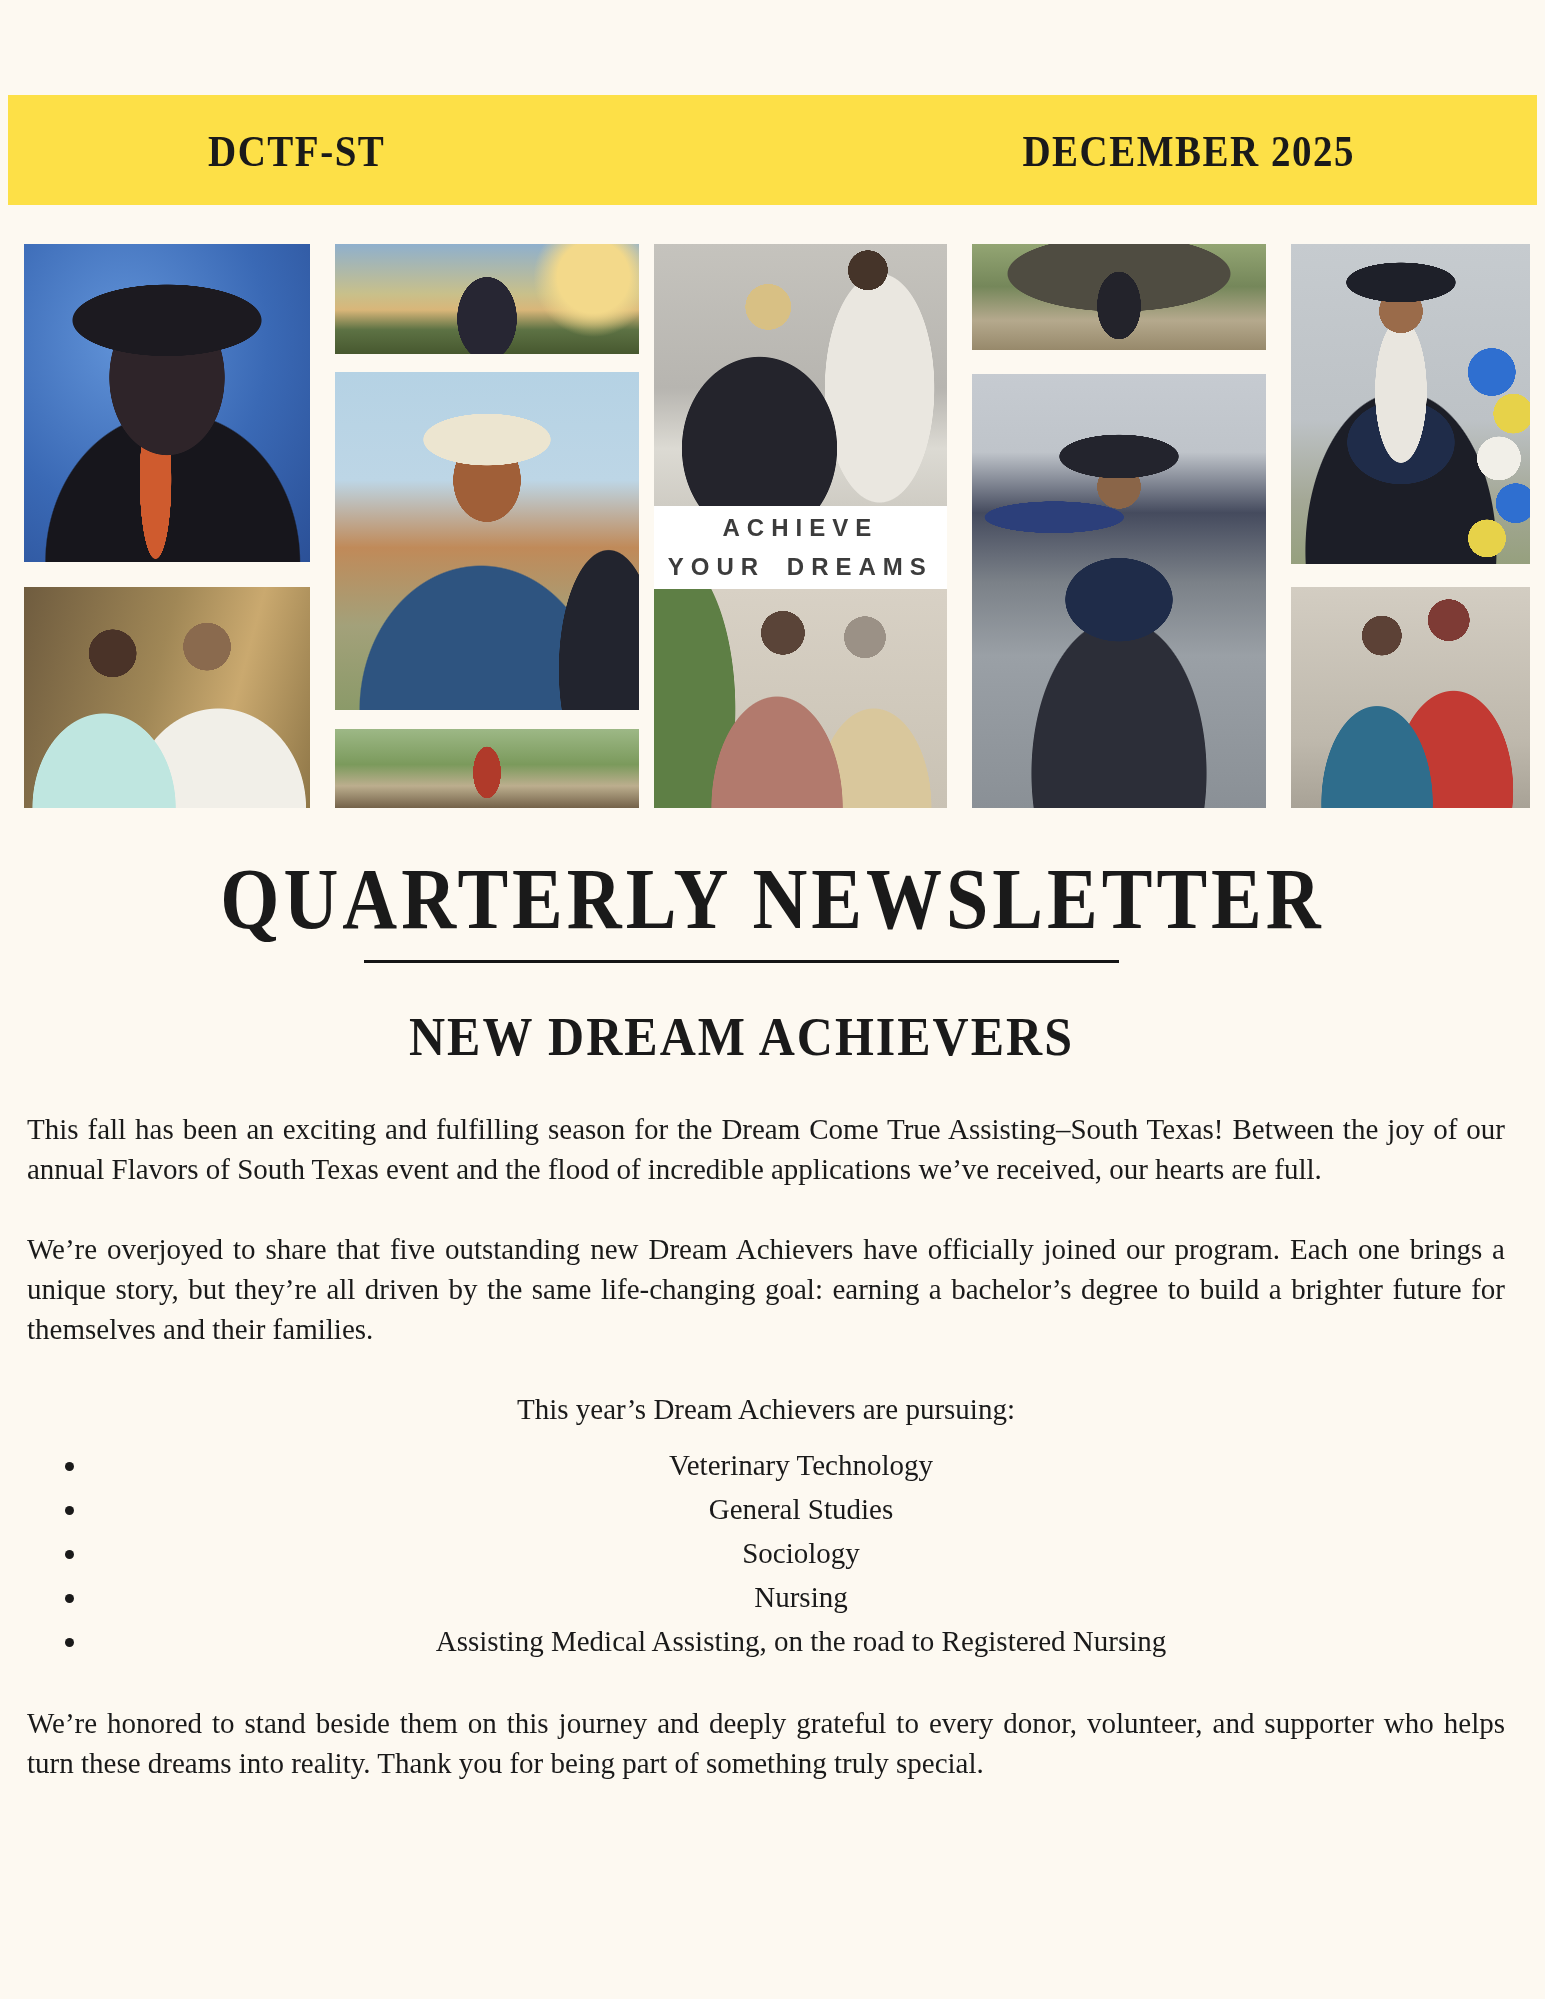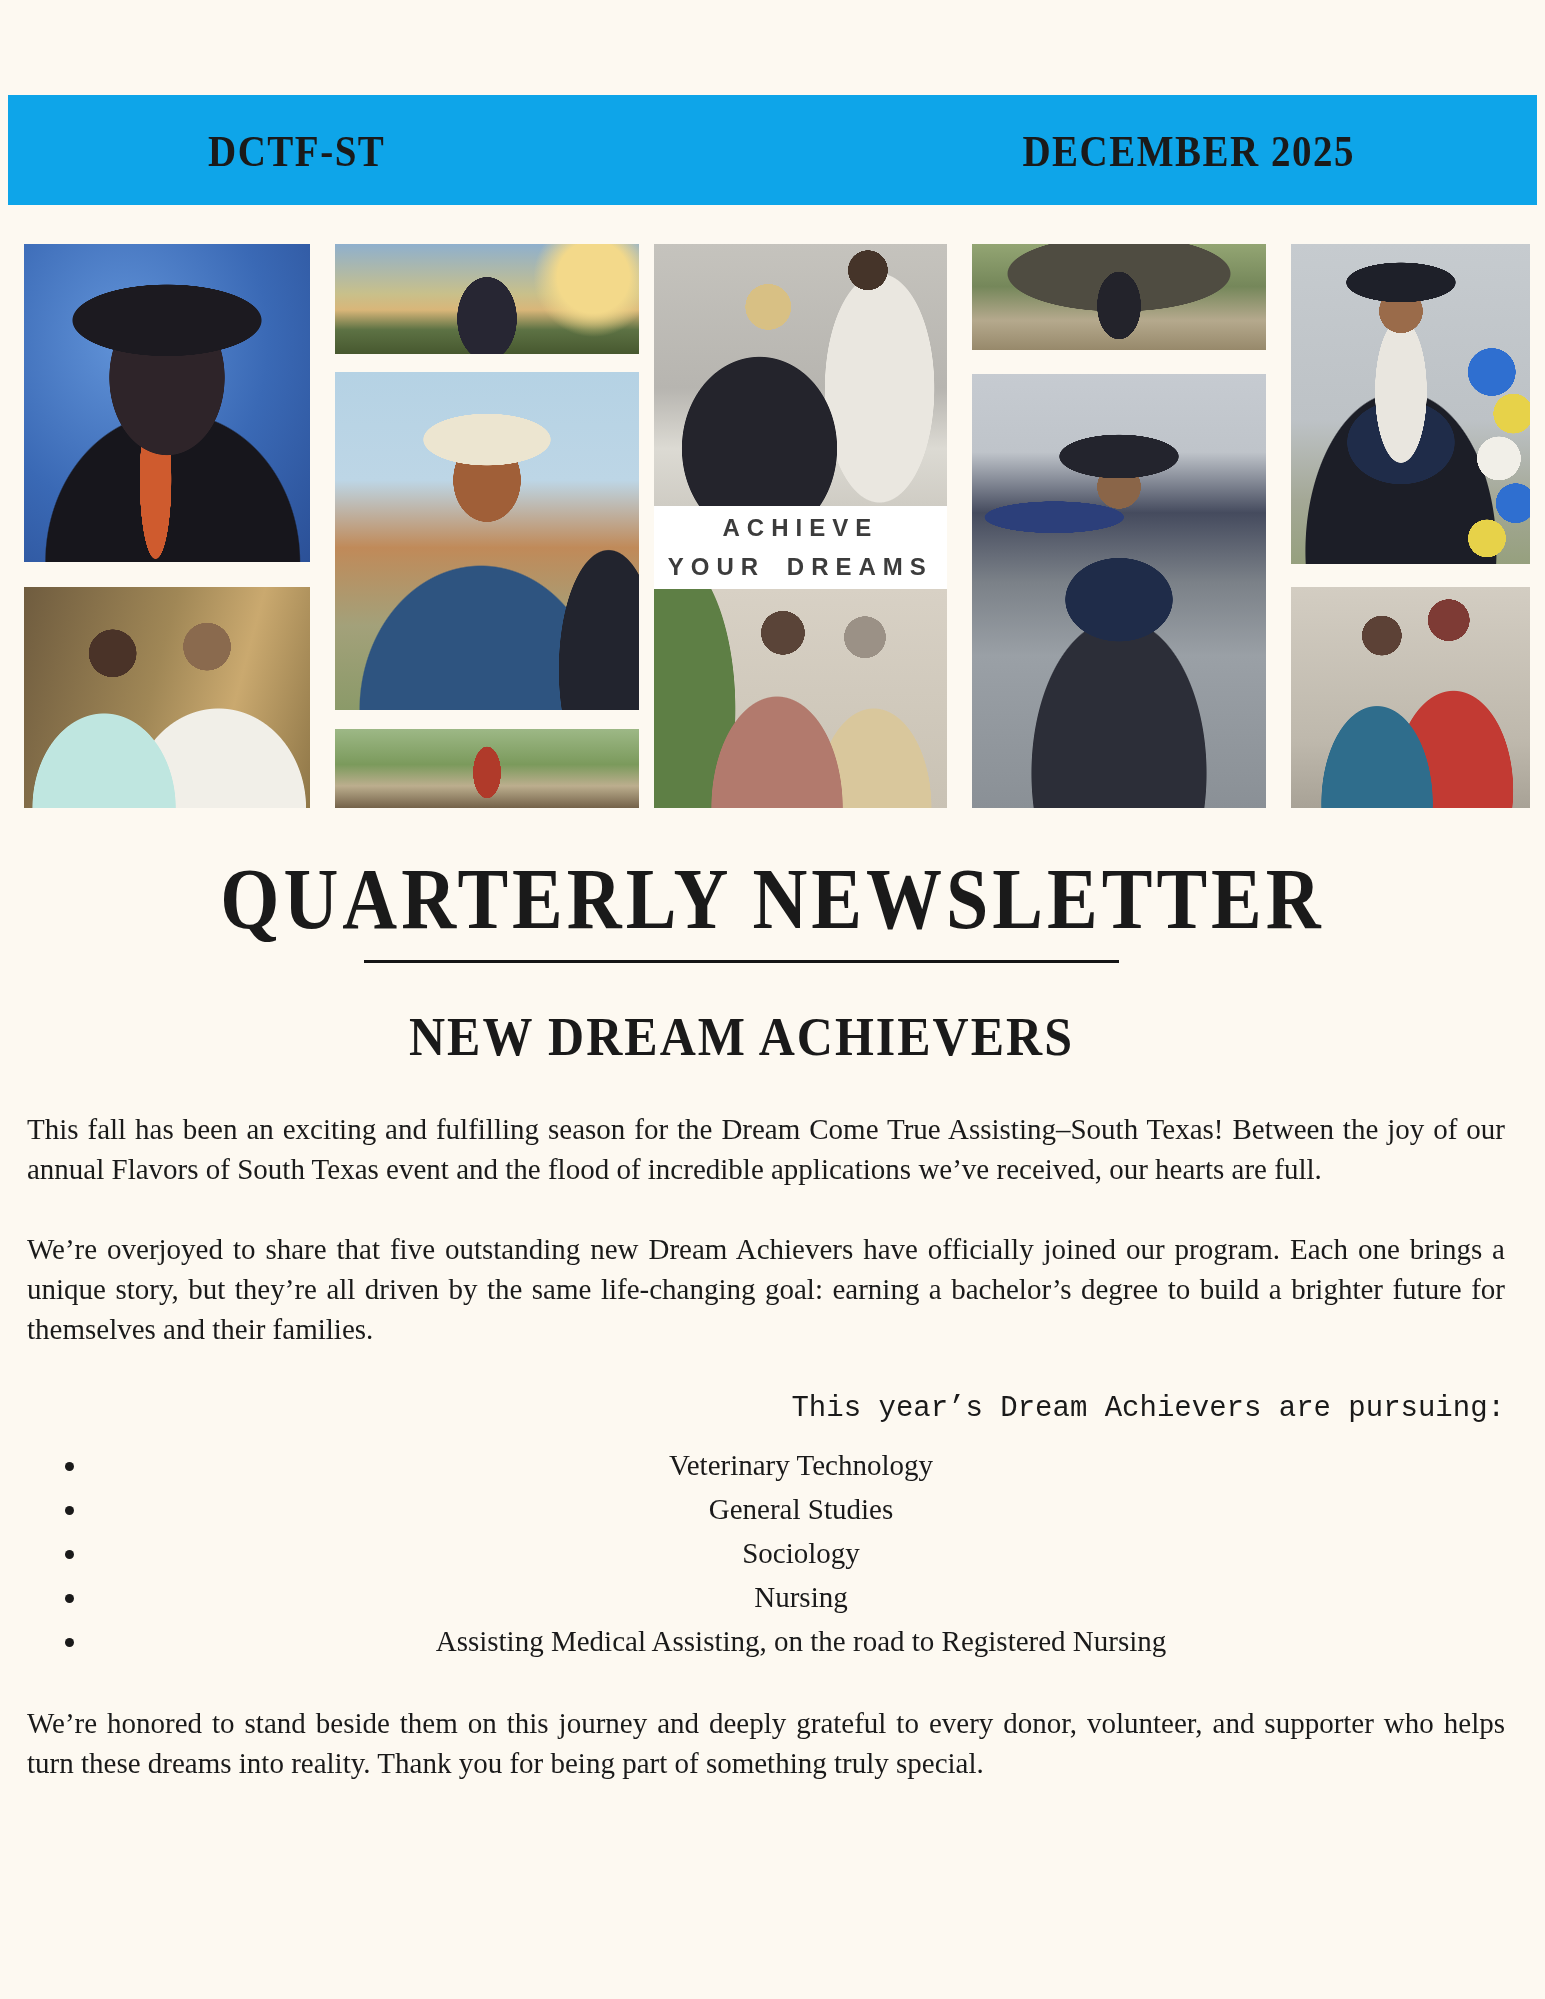--- a/index.html
+++ b/index.html
@@ -17,7 +17,7 @@
   .banner {
     margin:95px 8px 0 8px;
     height:110px;
-    background:#0ea5e9;
+    background:#fde047;
     display:flex; align-items:center; justify-content:space-between;
     padding:0 182px 0 200px;
     font-weight:bold; font-size:39px; letter-spacing:1.5px;

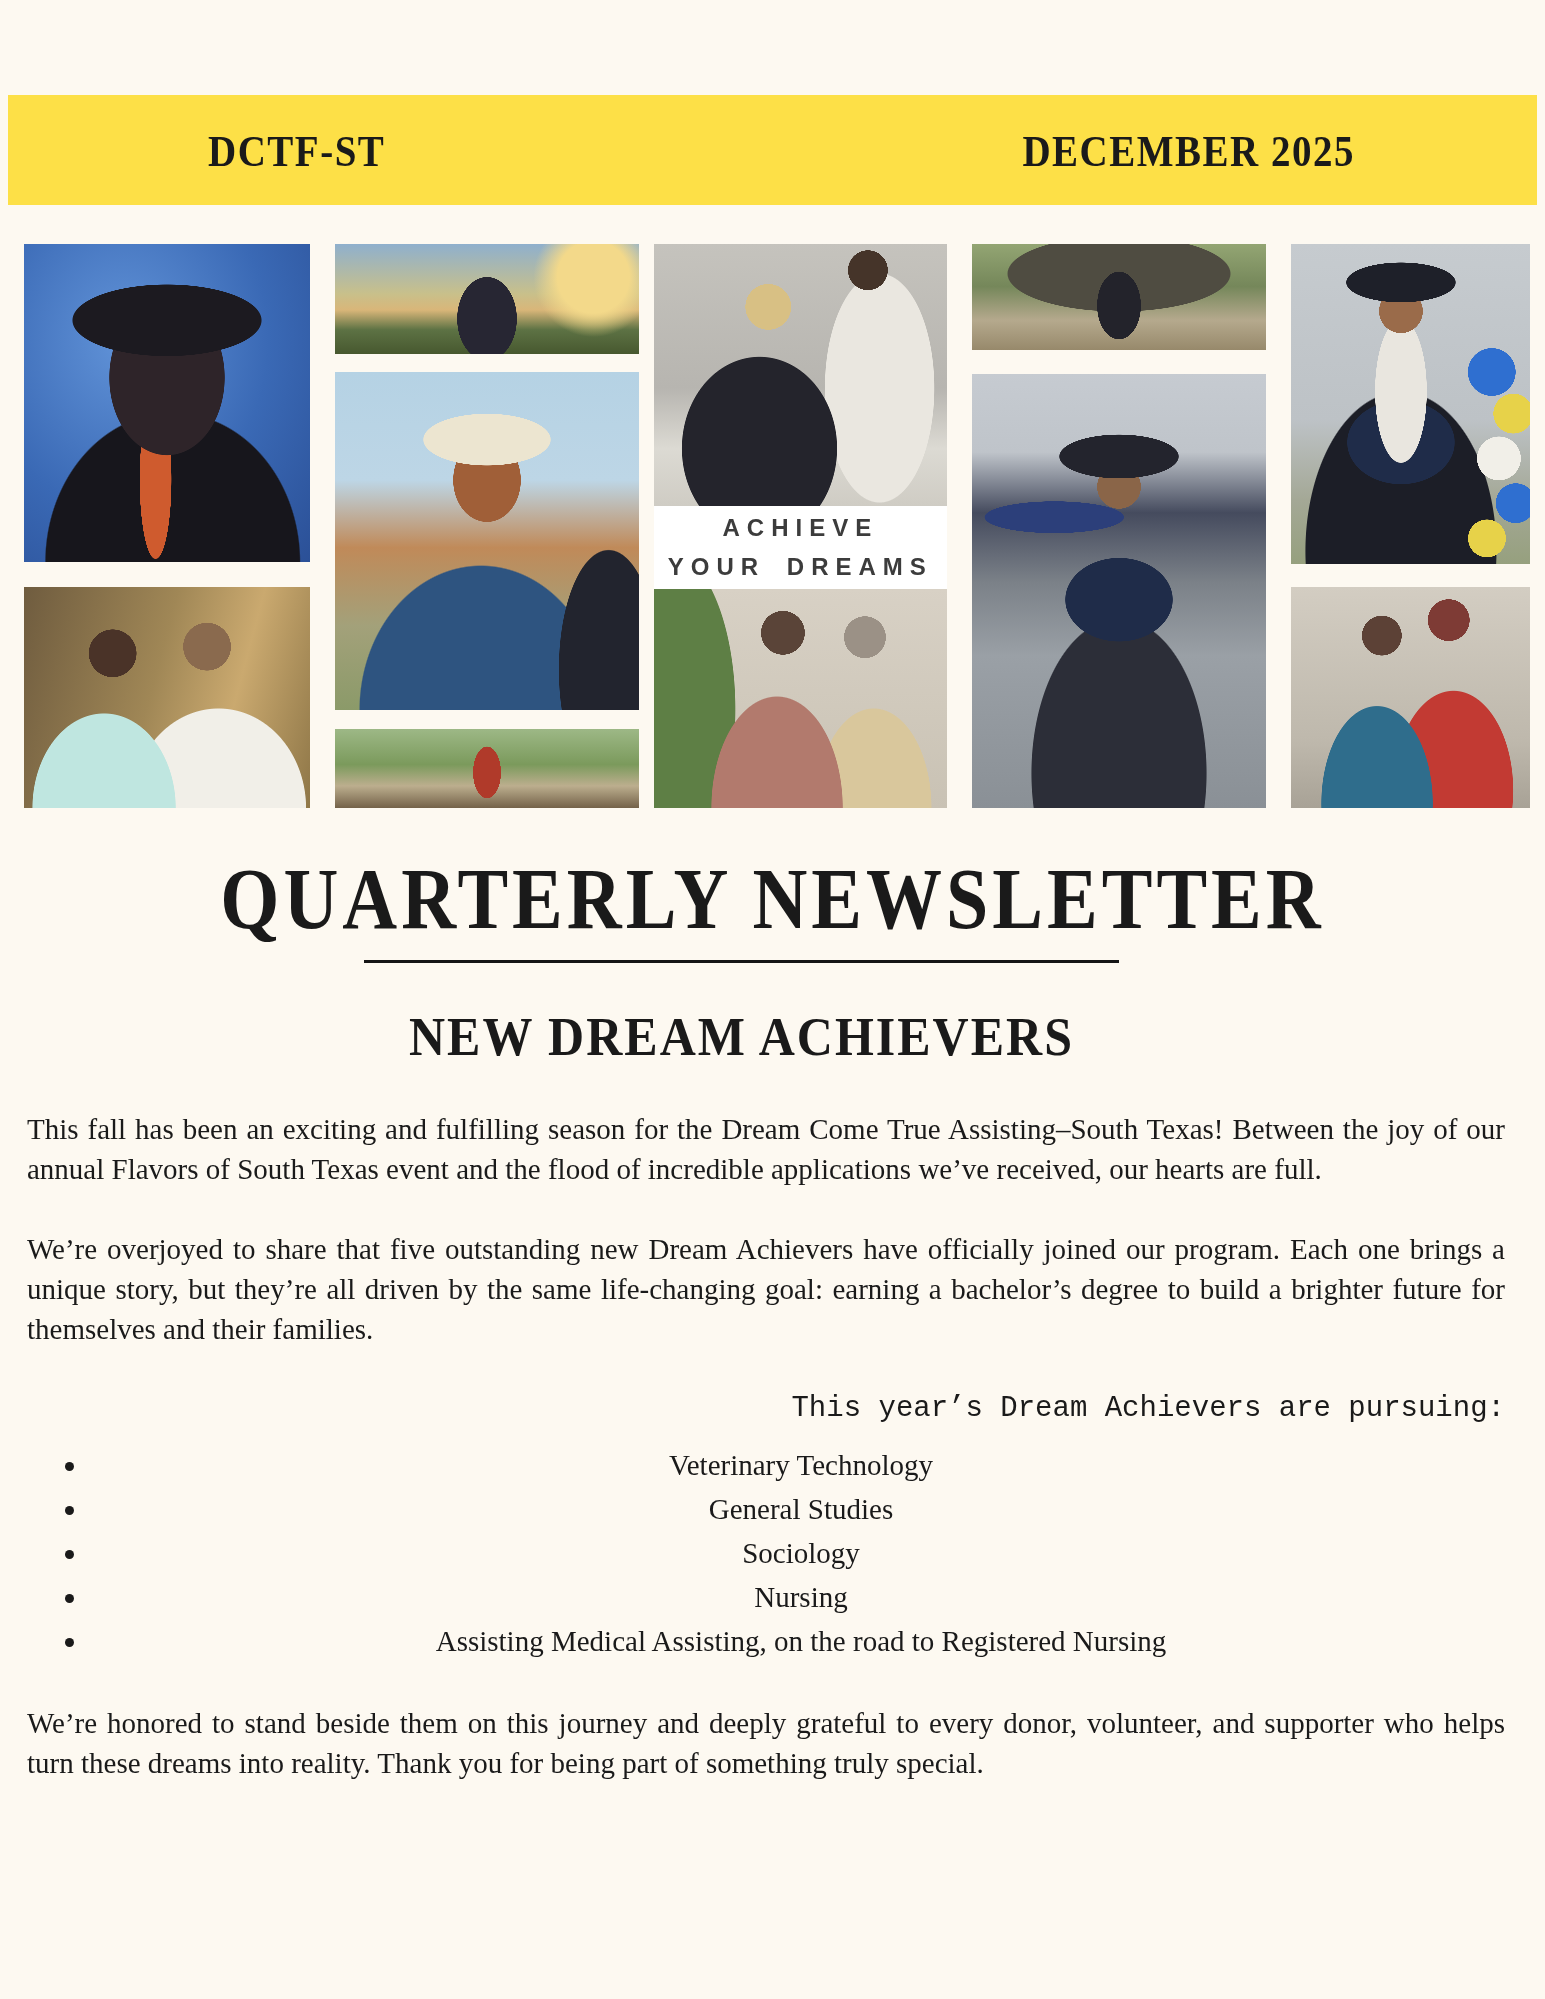--- a/index.html
+++ b/index.html
@@ -137,7 +137,7 @@
   }
   article p { margin:0; }
   article p + p, article .lead { margin-top:40px; }
-  article .lead { text-align:right;font-family:Liberation Mono, monospace; }
+  article .lead { text-align:center; }
   article ul {
     margin:14px 0 0; padding-left:62px;
     list-style:disc; text-align:center;

